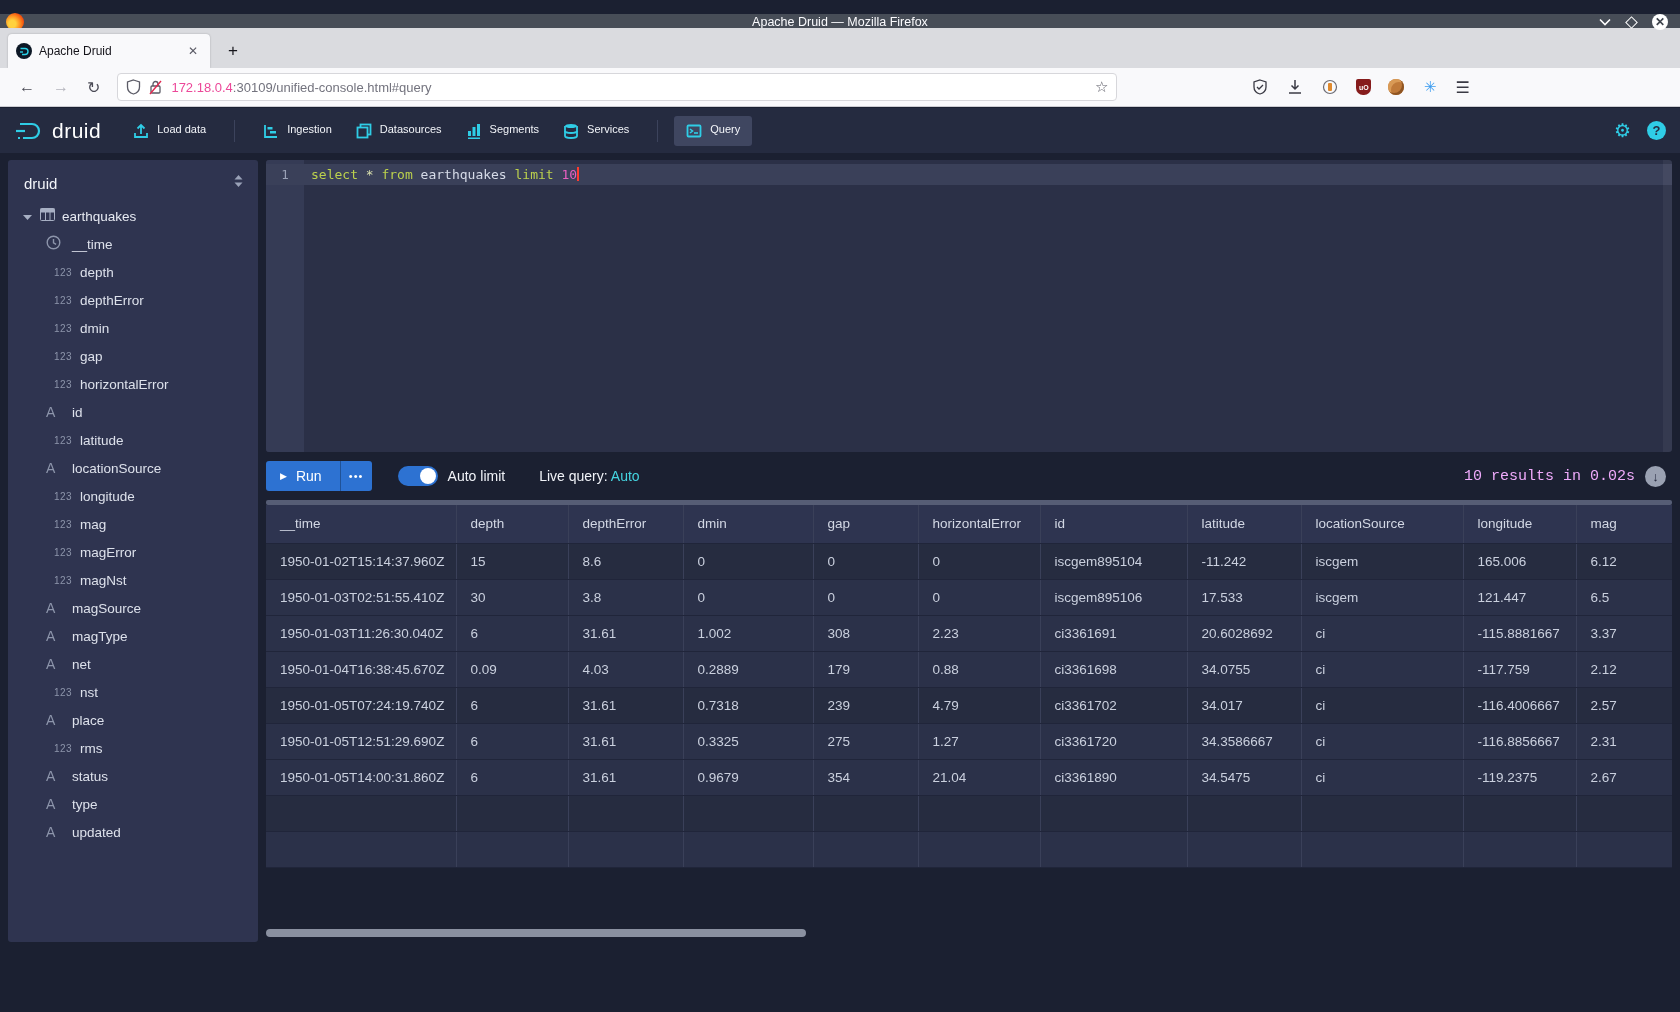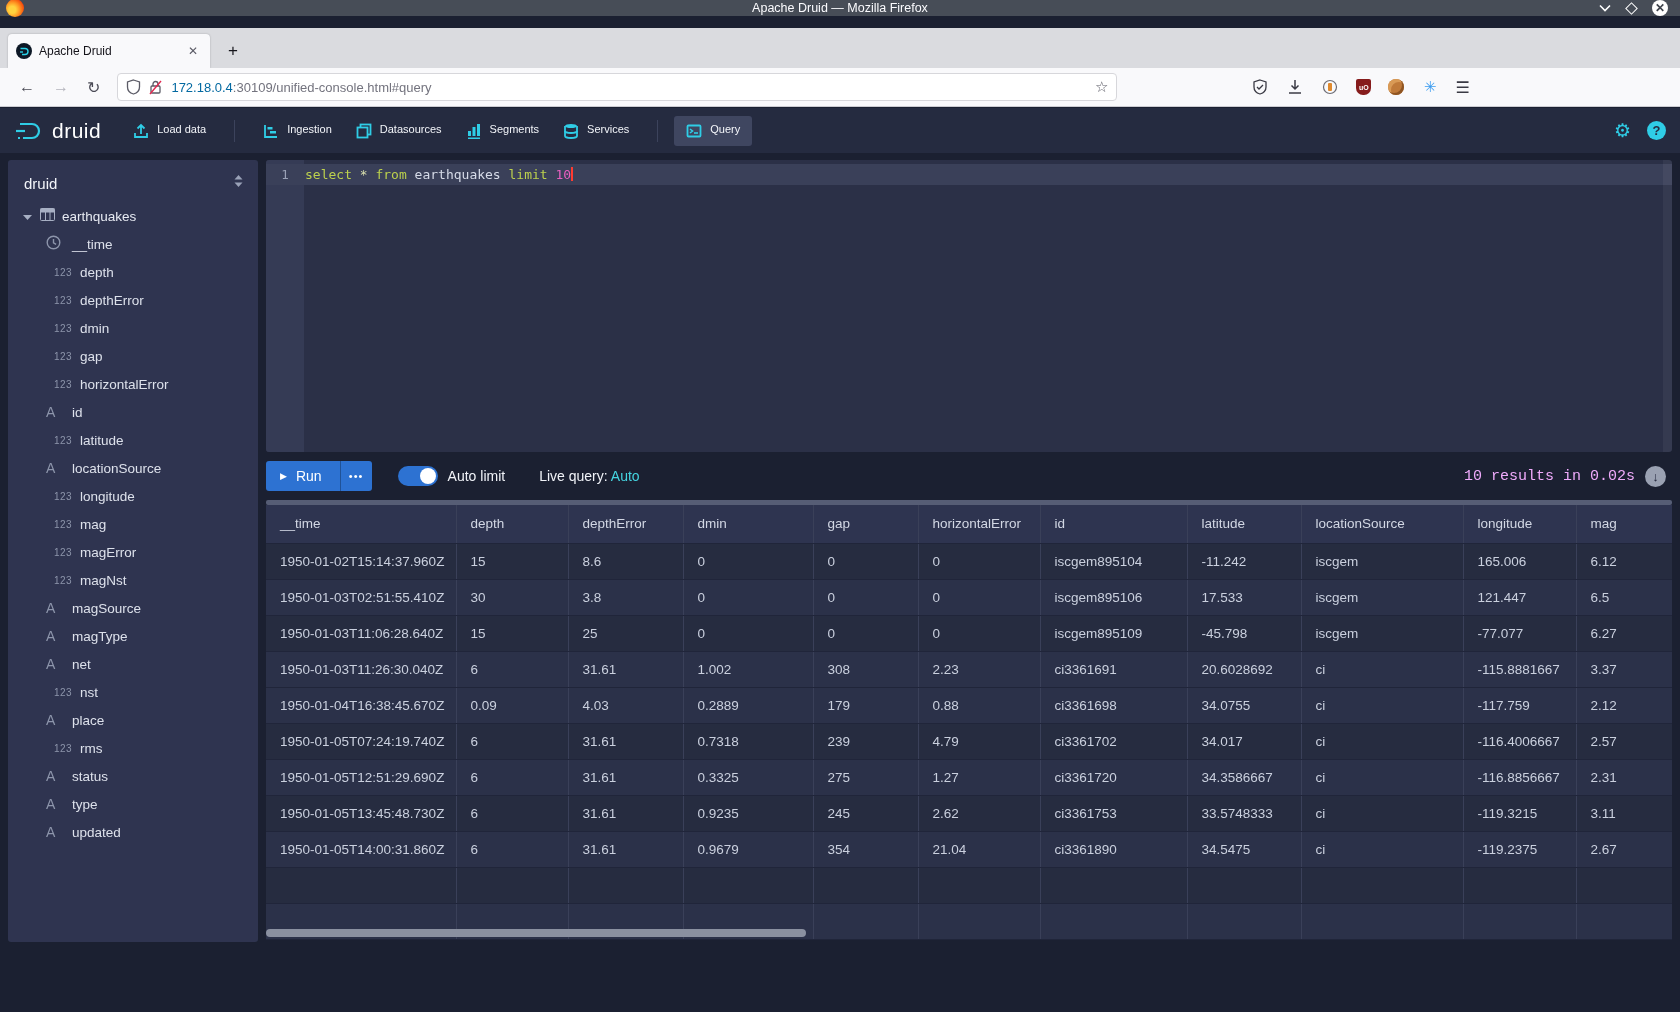--- a/index.html
+++ b/index.html
@@ -7,7 +7,7 @@
               font-family:"Liberation Sans", sans-serif; }
 
   
-  .titlebar { position:absolute; top:0; left:0; width:1680px; height:16px;
+  .titlebar { position:absolute; top:14px; left:0; width:1680px; height:16px;
               background:#474d57; display:flex; align-items:center; }
   .ff-logo { width:18px; height:18px; border-radius:50%; margin-left:6px;
              background:radial-gradient(circle at 35% 60%, #ffd23e 0 22%, #ff9a24 45%, #f4490b 75%, #d6186e 100%); }

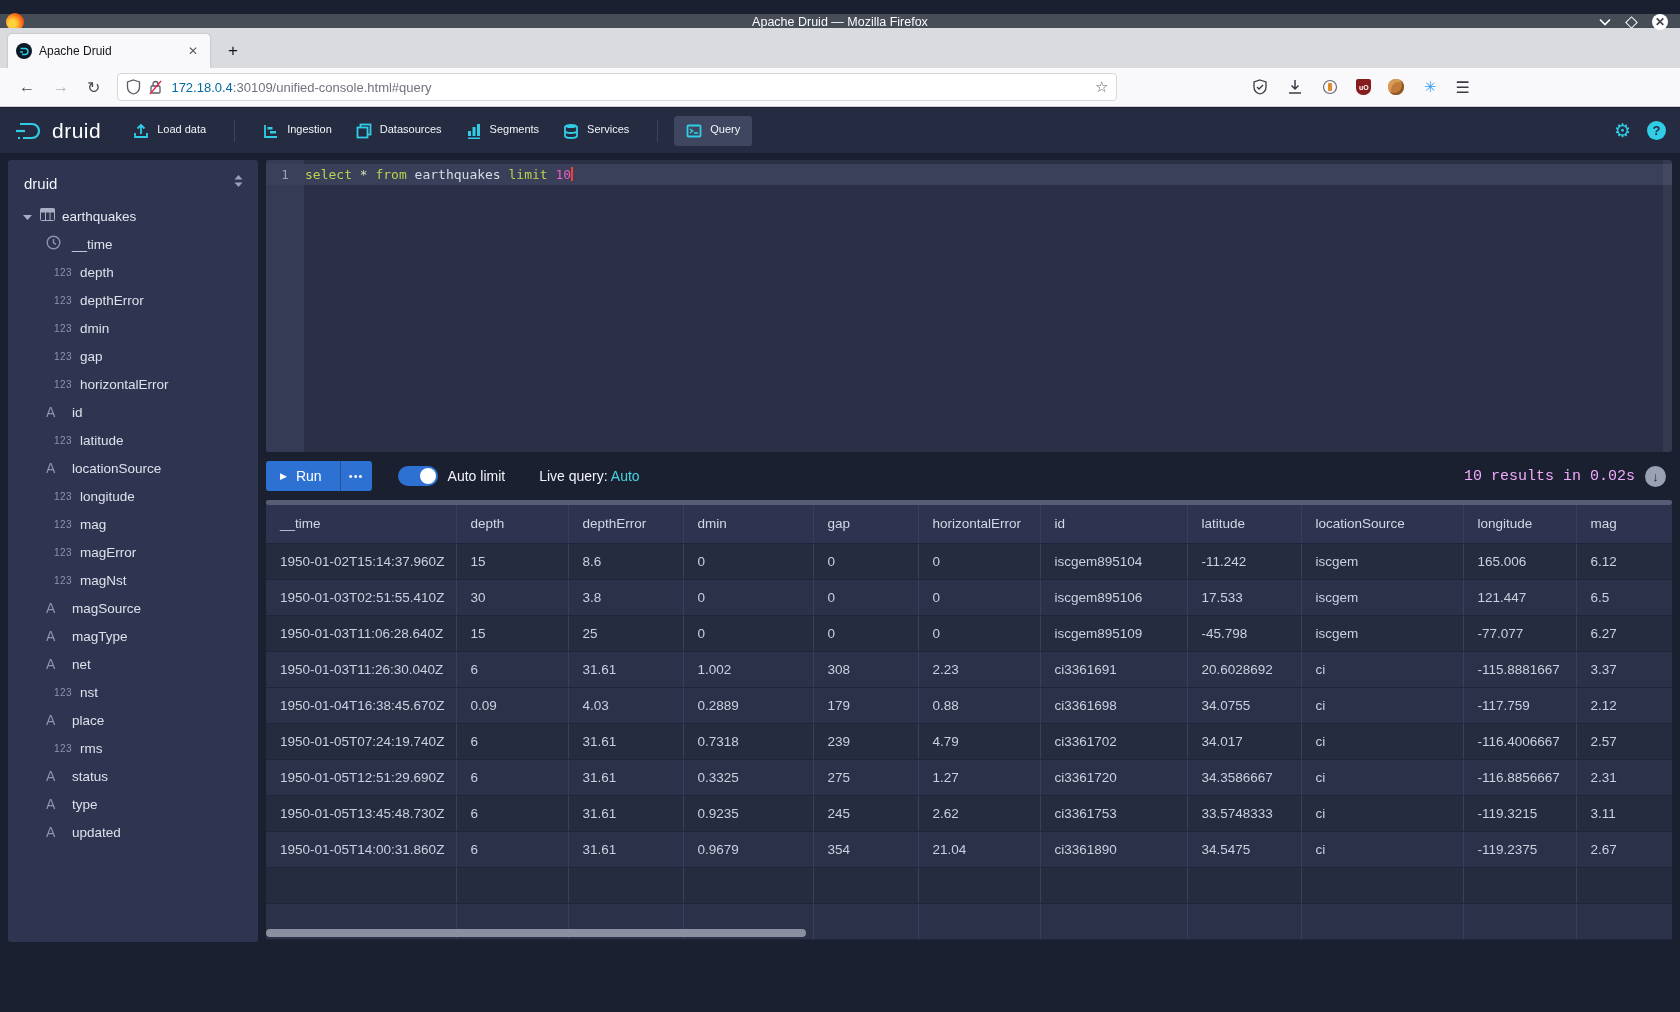--- a/index.html
+++ b/index.html
@@ -35,7 +35,7 @@
   .urlbar { flex:1; max-width:1000px; height:28px; margin-left:8px; background:#ffffff;
             border:1px solid #d7d7db; border-radius:4px; display:flex; align-items:center; padding:0 8px; }
   .url-text { flex:1; font-size:13px; margin-left:8px; white-space:nowrap; overflow:hidden; }
-  .url-host { color:#0369a1; }
+  .url-host { color:#ec4899; }
   .url-rest { color:#73737e; }
   .url-star { color:#5b5b66; font-size:15px; }
   .tb-spacer { width:120px; }

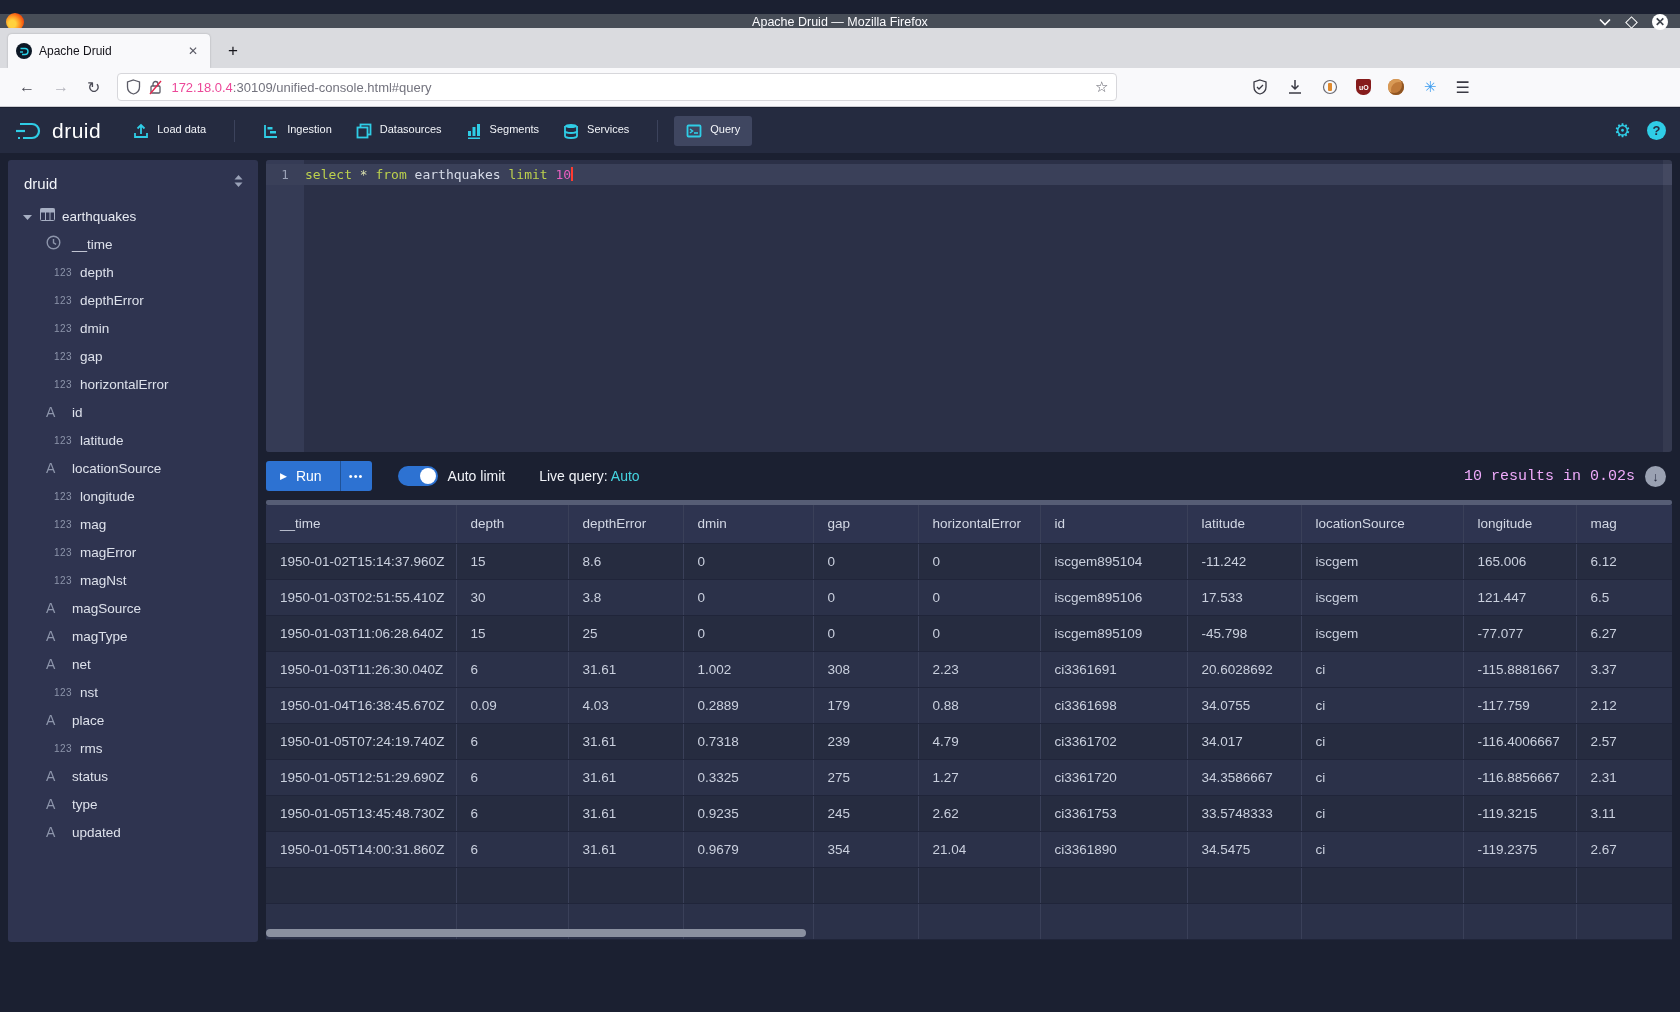--- a/index.html
+++ b/index.html
@@ -87,7 +87,7 @@
   .ed-line { position:absolute; left:0; top:4px; width:100%; height:21px; background:#3a4059; }
   .ln { position:absolute; left:0; width:38px; text-align:center; color:#9aa1b6;
         font:12.5px "DejaVu Sans Mono", monospace; line-height:21px; }
-  .code { position:absolute; left:39px; white-space:pre; font:13px "DejaVu Sans Mono", monospace; line-height:21px;text-align:center; }
+  .code { position:absolute; left:45px; white-space:pre; font:13px "DejaVu Sans Mono", monospace; line-height:21px;text-align:center; }
   .tok-keyword { color:#bcd14d; }
   .tok-operator { color:#d9dfae; }
   .tok-identifier { color:#d6dbe8; }

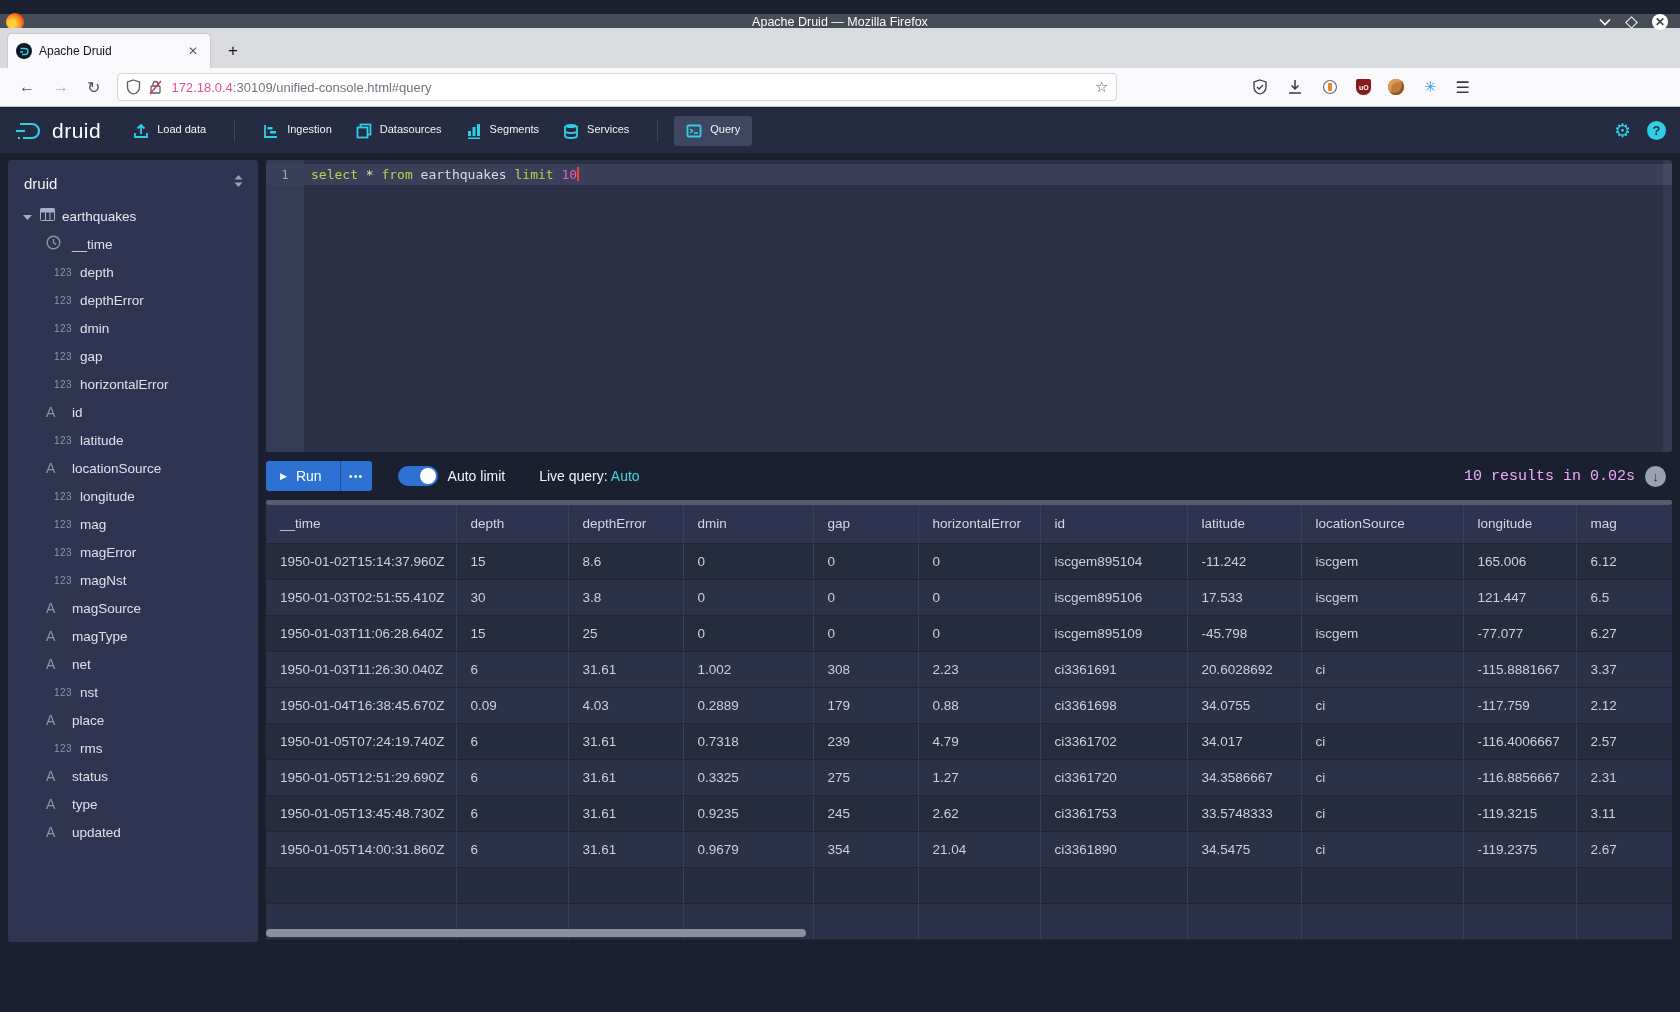--- a/index.html
+++ b/index.html
@@ -484,19 +484,6 @@
               <td>121.447</td>
               <td>6.5</td>
             </tr>
-            <tr class="odd">
-              <td>1950-01-03T11:06:28.640Z</td>
-              <td>15</td>
-              <td>25</td>
-              <td>0</td>
-              <td>0</td>
-              <td>0</td>
-              <td>iscgem895109</td>
-              <td>-45.798</td>
-              <td>iscgem</td>
-              <td>-77.077</td>
-              <td>6.27</td>
-            </tr>
             <tr class="even">
               <td>1950-01-03T11:26:30.040Z</td>
               <td>6</td>

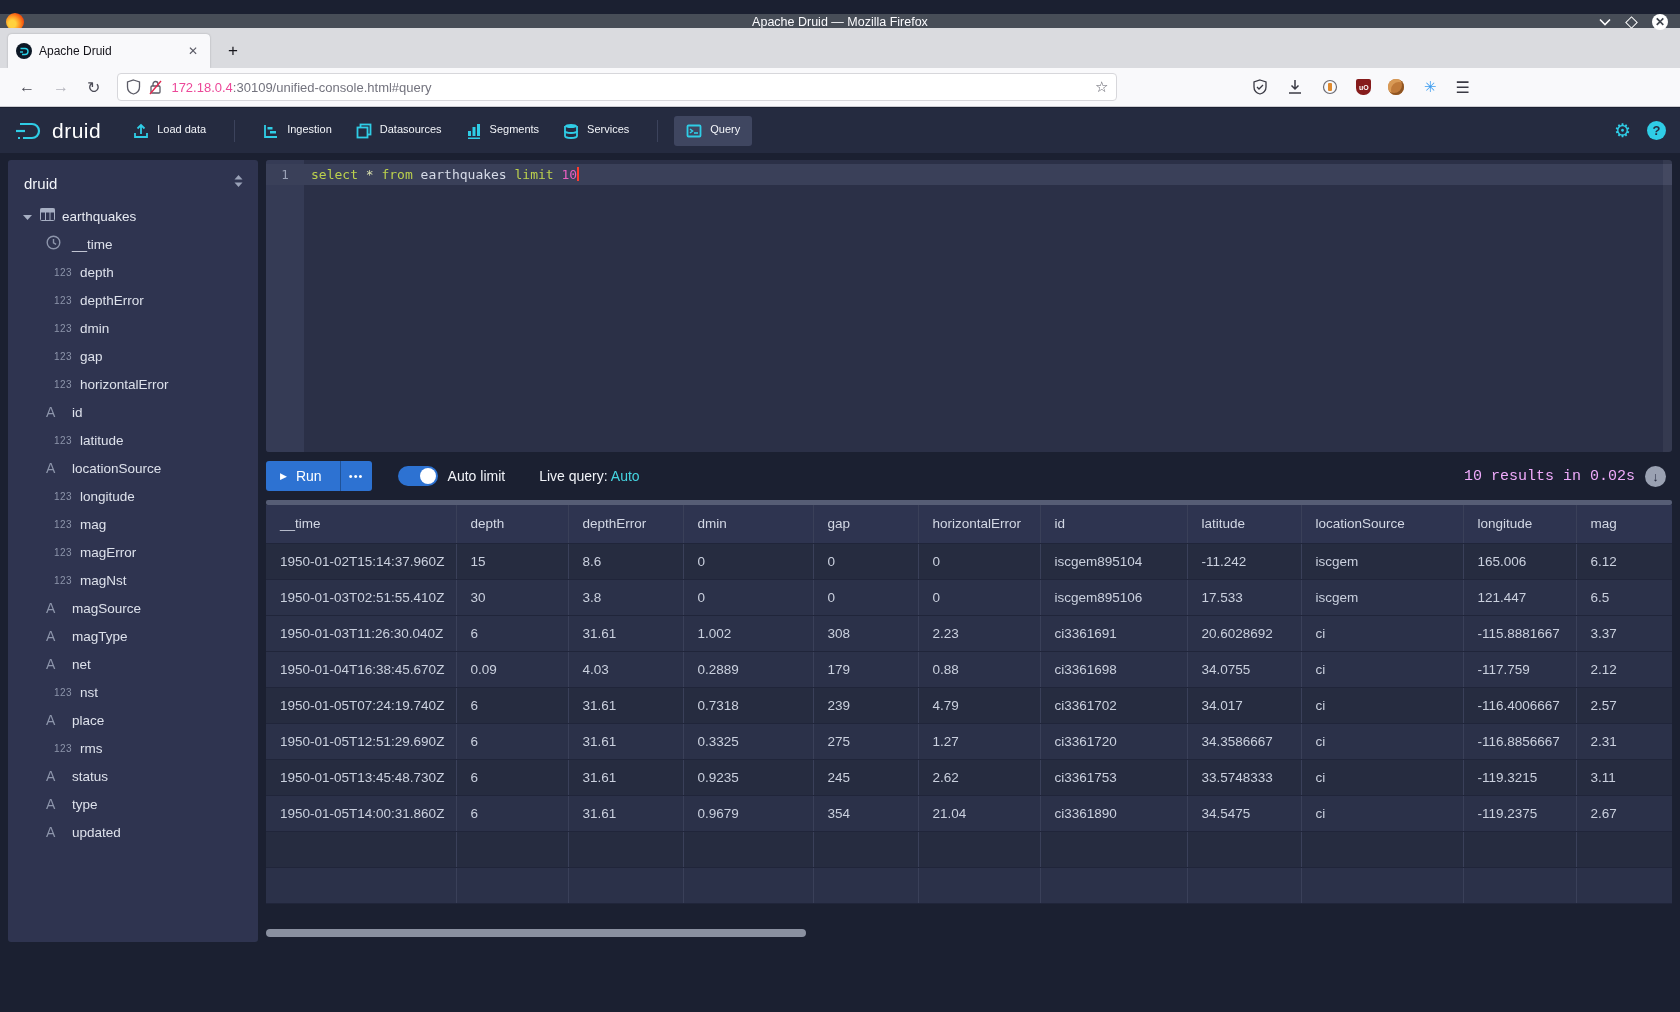--- a/index.html
+++ b/index.html
@@ -536,19 +536,6 @@
               <td>-116.8856667</td>
               <td>2.31</td>
             </tr>
-            <tr class="odd">
-              <td>1950-01-05T13:45:48.730Z</td>
-              <td>6</td>
-              <td>31.61</td>
-              <td>0.9235</td>
-              <td>245</td>
-              <td>2.62</td>
-              <td>ci3361753</td>
-              <td>33.5748333</td>
-              <td>ci</td>
-              <td>-119.3215</td>
-              <td>3.11</td>
-            </tr>
             <tr class="even">
               <td>1950-01-05T14:00:31.860Z</td>
               <td>6</td>

